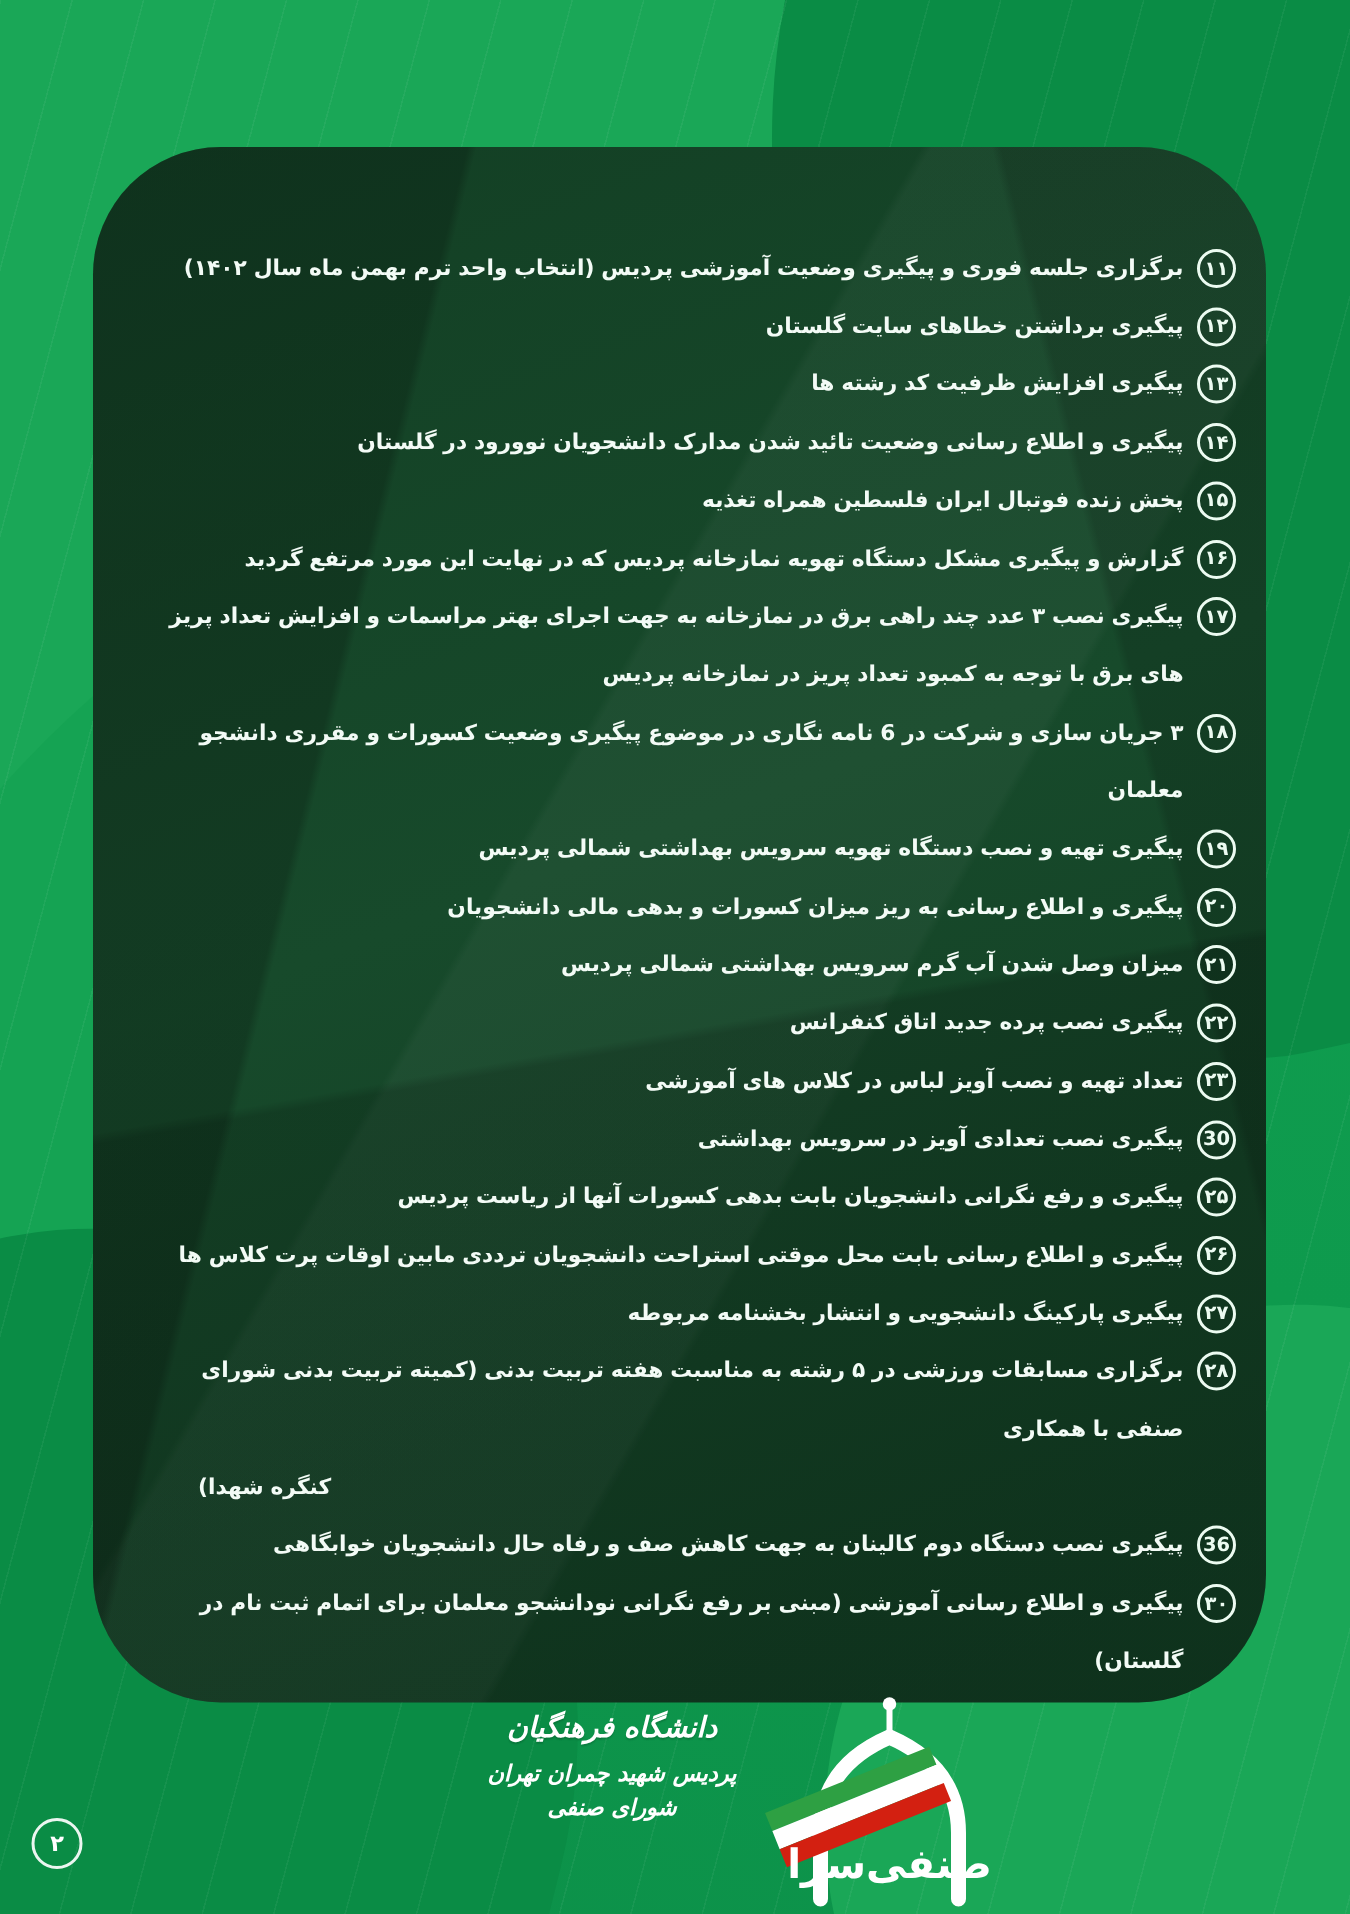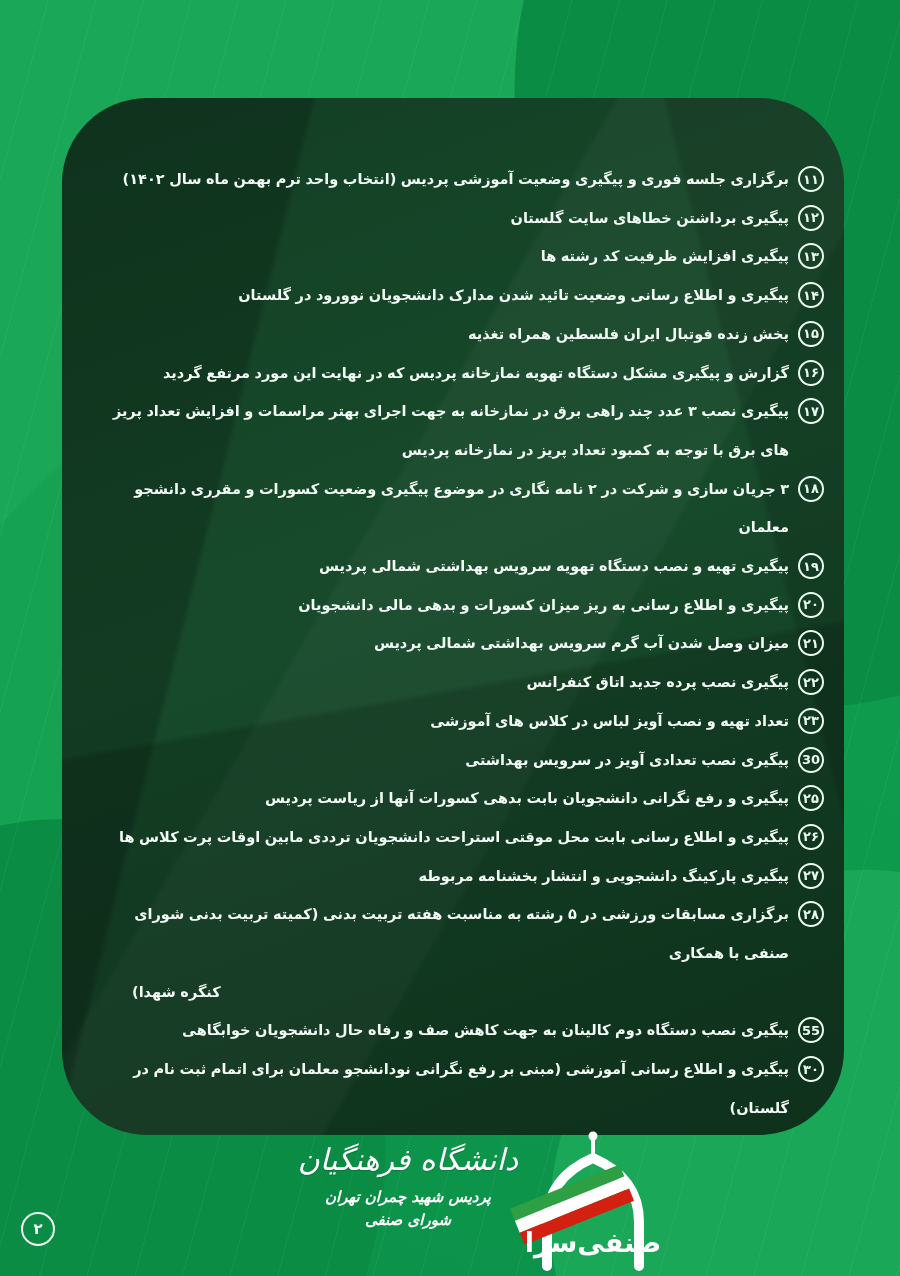--- a/index.html
+++ b/index.html
@@ -123,7 +123,7 @@
 
   <div class="item">
     <span class="num">۱۸</span>
-    <span class="txt">۳ جریان سازی و شرکت در ۲ نامه نگاری در موضوع پیگیری وضعیت کسورات و مقرری دانشجو معلمان</span>
+    <span class="txt">۳ جریان سازی و شرکت در 6 نامه نگاری در موضوع پیگیری وضعیت کسورات و مقرری دانشجو معلمان</span>
   </div>
 
   <div class="item">

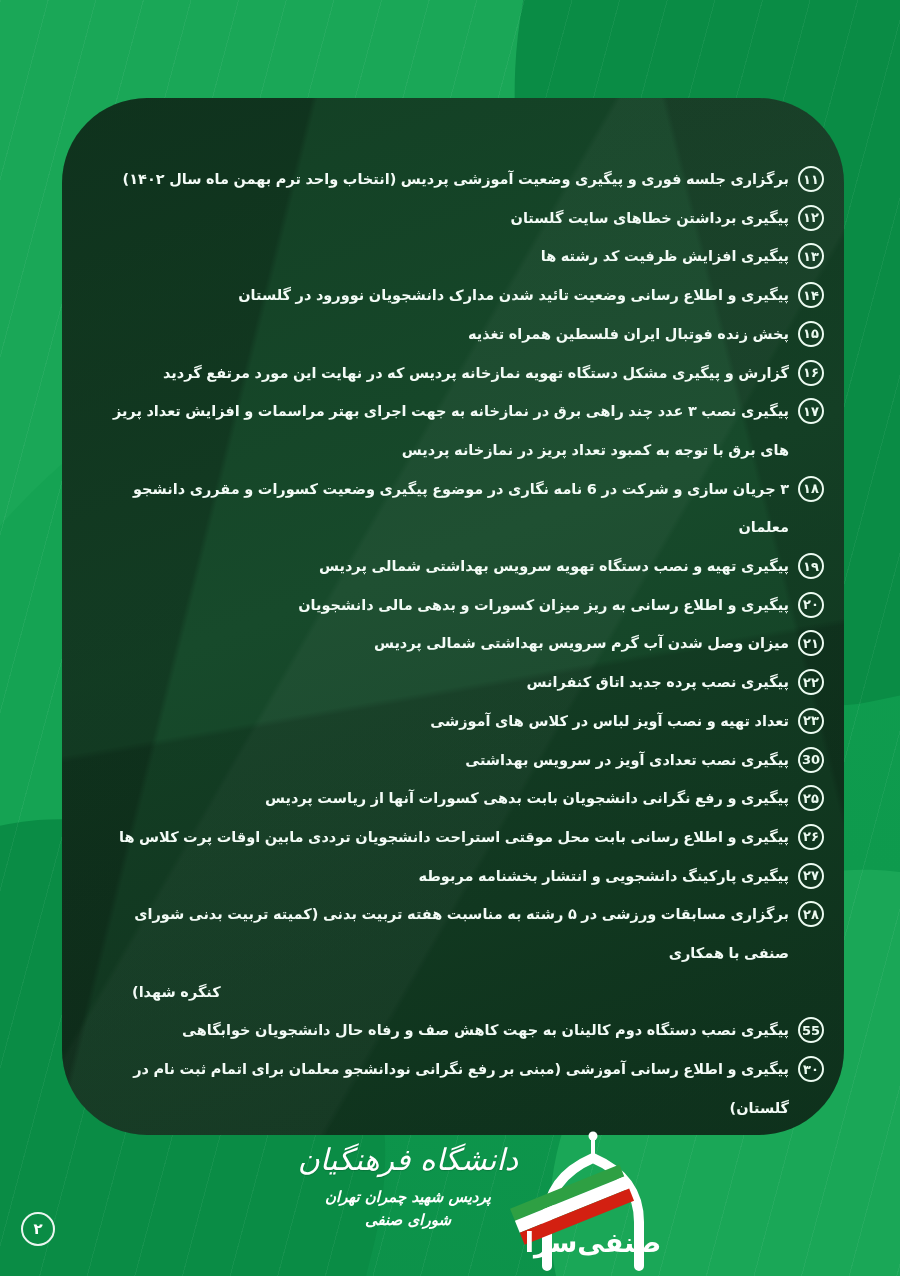--- a/index.html
+++ b/index.html
@@ -177,7 +177,7 @@
   </div>
 
   <div class="item">
-    <span class="num">55</span>
+    <span class="num">36</span>
     <span class="txt">پیگیری نصب دستگاه دوم کالینان به جهت کاهش صف و رفاه حال دانشجویان خوابگاهی</span>
   </div>
 

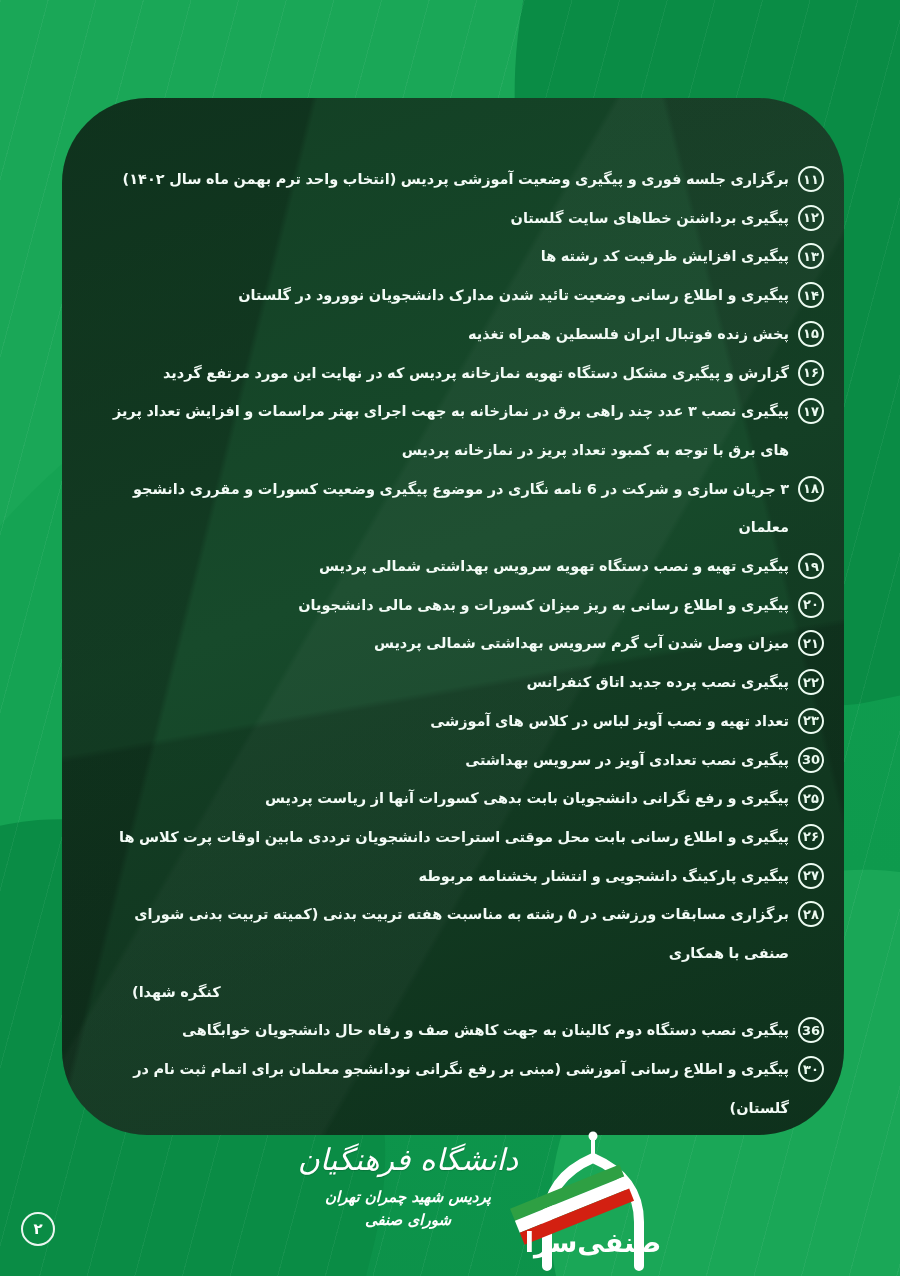--- a/index.html
+++ b/index.html
@@ -56,7 +56,7 @@
     position:absolute;left:283px;top:1140px;width:250px;z-index:4;
     direction:rtl;text-align:center;color:#ffffff;
   }
-  .uni-name{font-size:30px;font-weight:normal;font-style:italic;line-height:1.35;text-shadow:0 1px 1px rgba(0,0,0,.15);}
+  .uni-name{font-size:19px;font-weight:bold;font-style:italic;line-height:1.35;text-shadow:0 1px 1px rgba(0,0,0,.15);}
   .uni-campus{font-size:15px;font-weight:bold;font-style:italic;margin-top:7px;}
   .uni-council{font-size:15px;font-weight:bold;font-style:italic;margin-top:5px;}
   .logo{position:absolute;left:505px;top:1126px;z-index:4;}

